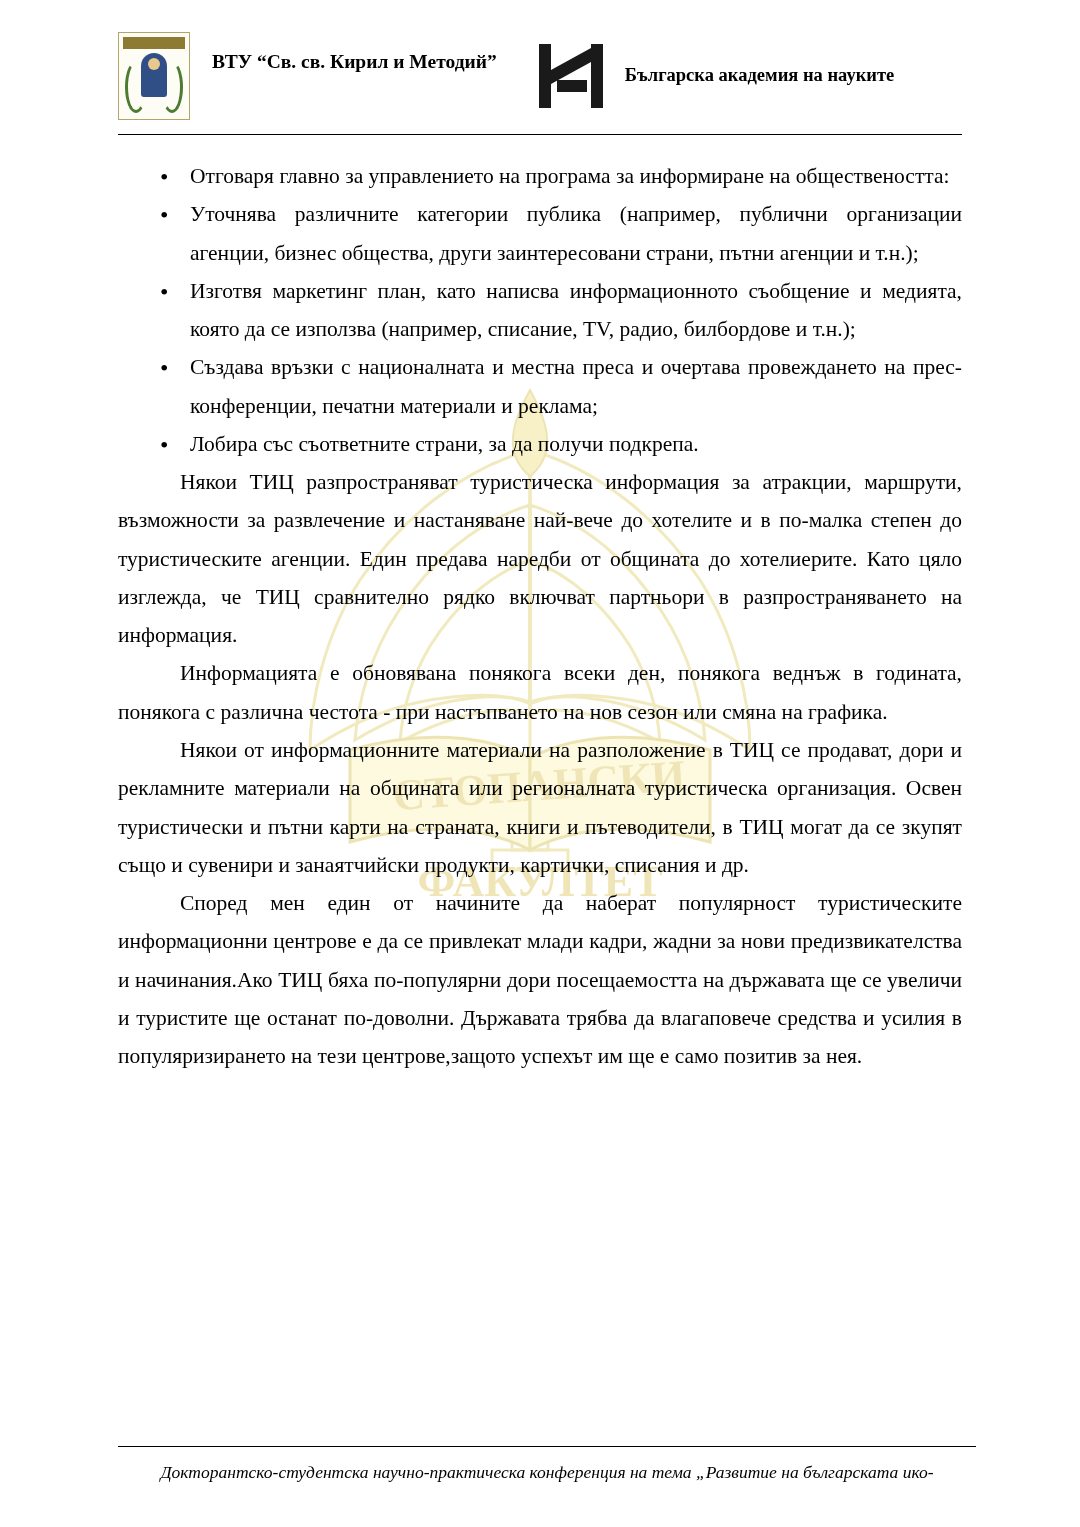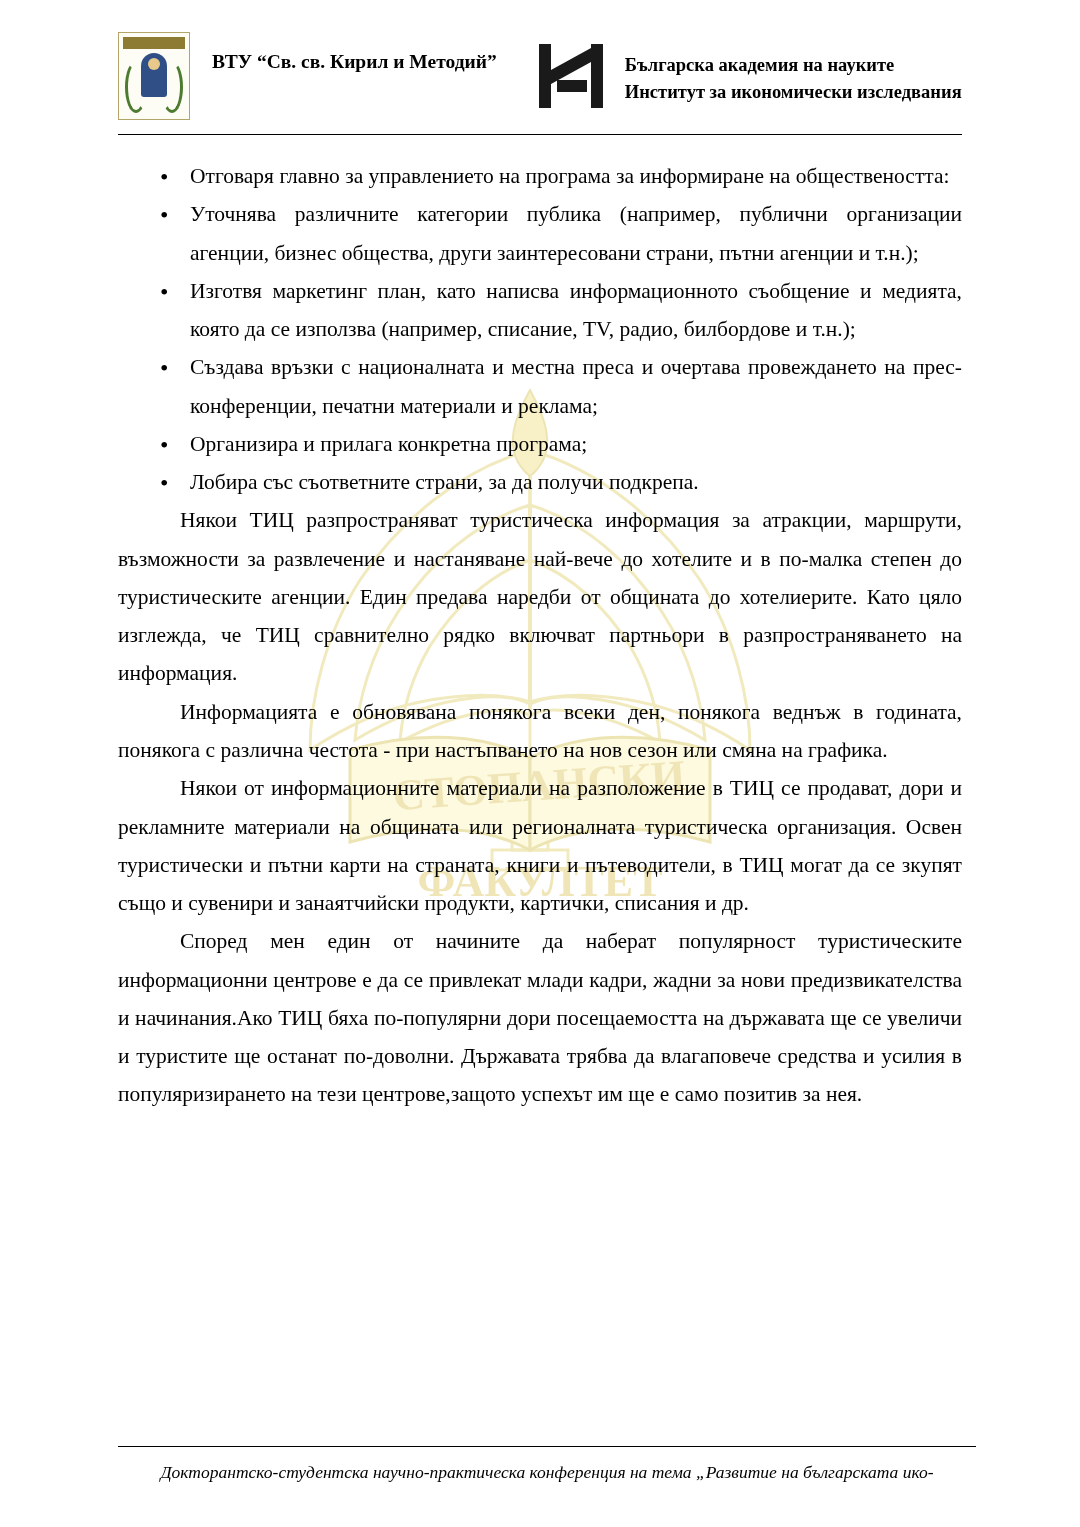--- a/index.html
+++ b/index.html
@@ -117,7 +117,7 @@
   .header-text-2 {
     flex: 1 1 auto;
     margin-left: 18px;
-    margin-top: 22px;
+    margin-top: 32px;
     font-family: "Liberation Serif", serif;
     font-weight: bold;
     font-size: 18.5px;

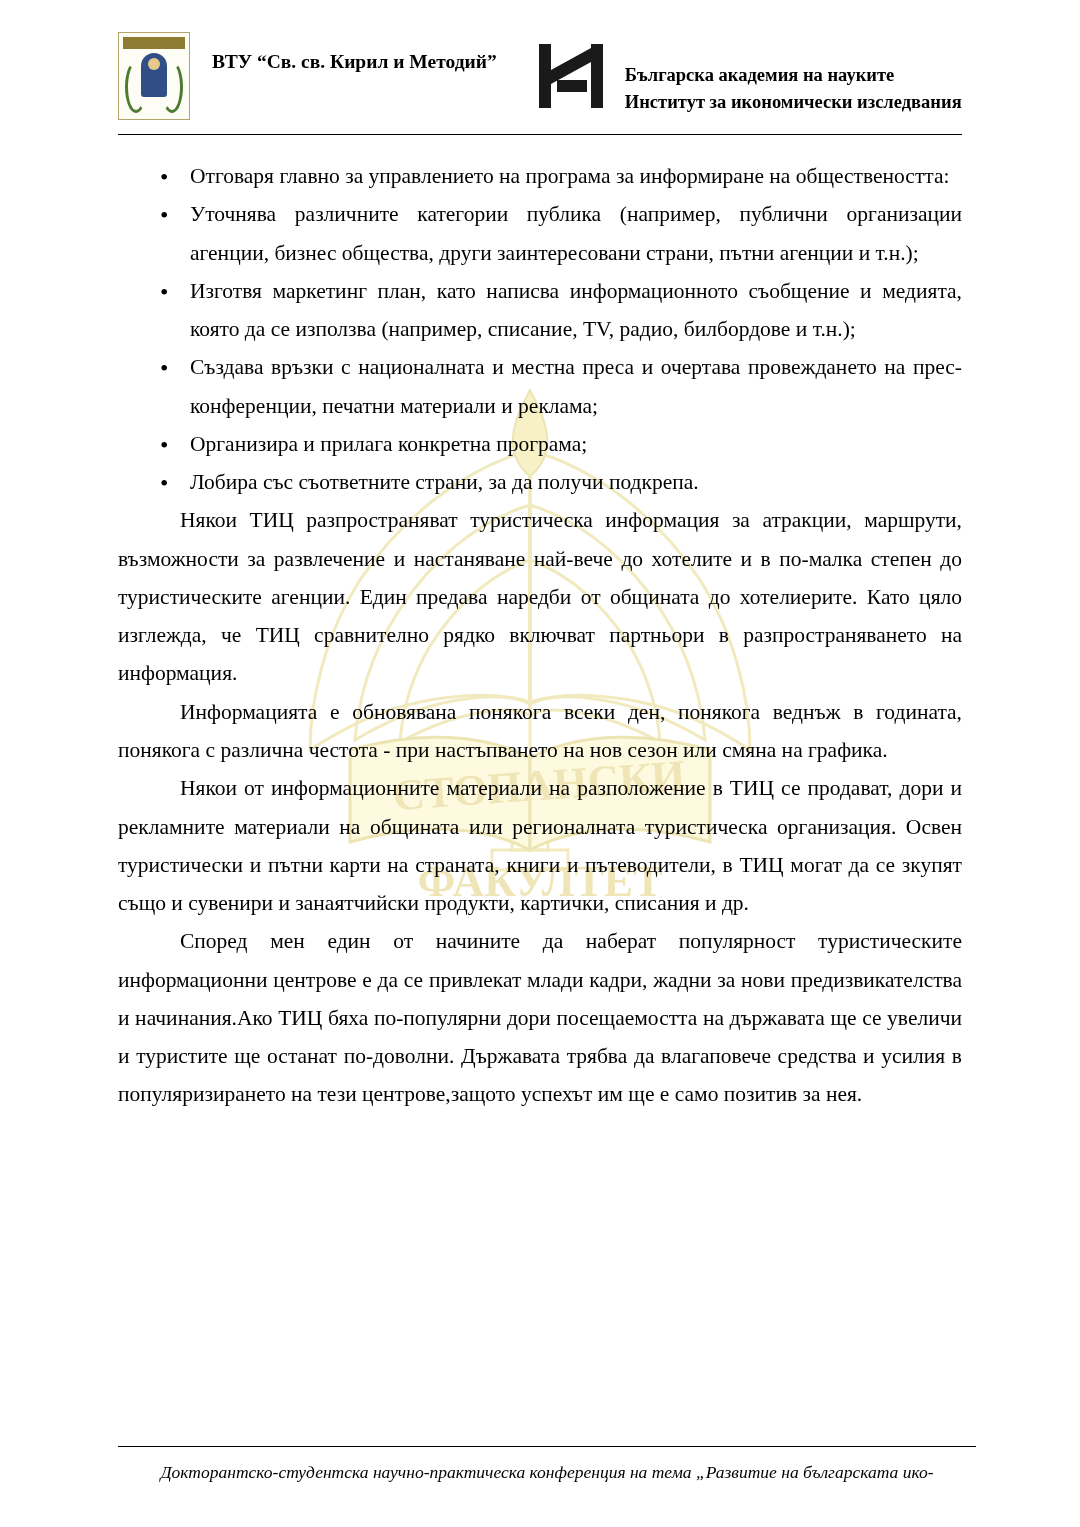--- a/index.html
+++ b/index.html
@@ -241,7 +241,6 @@
 
     <div class="header-text-2">
       <div>Българска академия на науките</div>
-      <div>Институт за икономически изследвания</div>
     </div>
   </div>
 

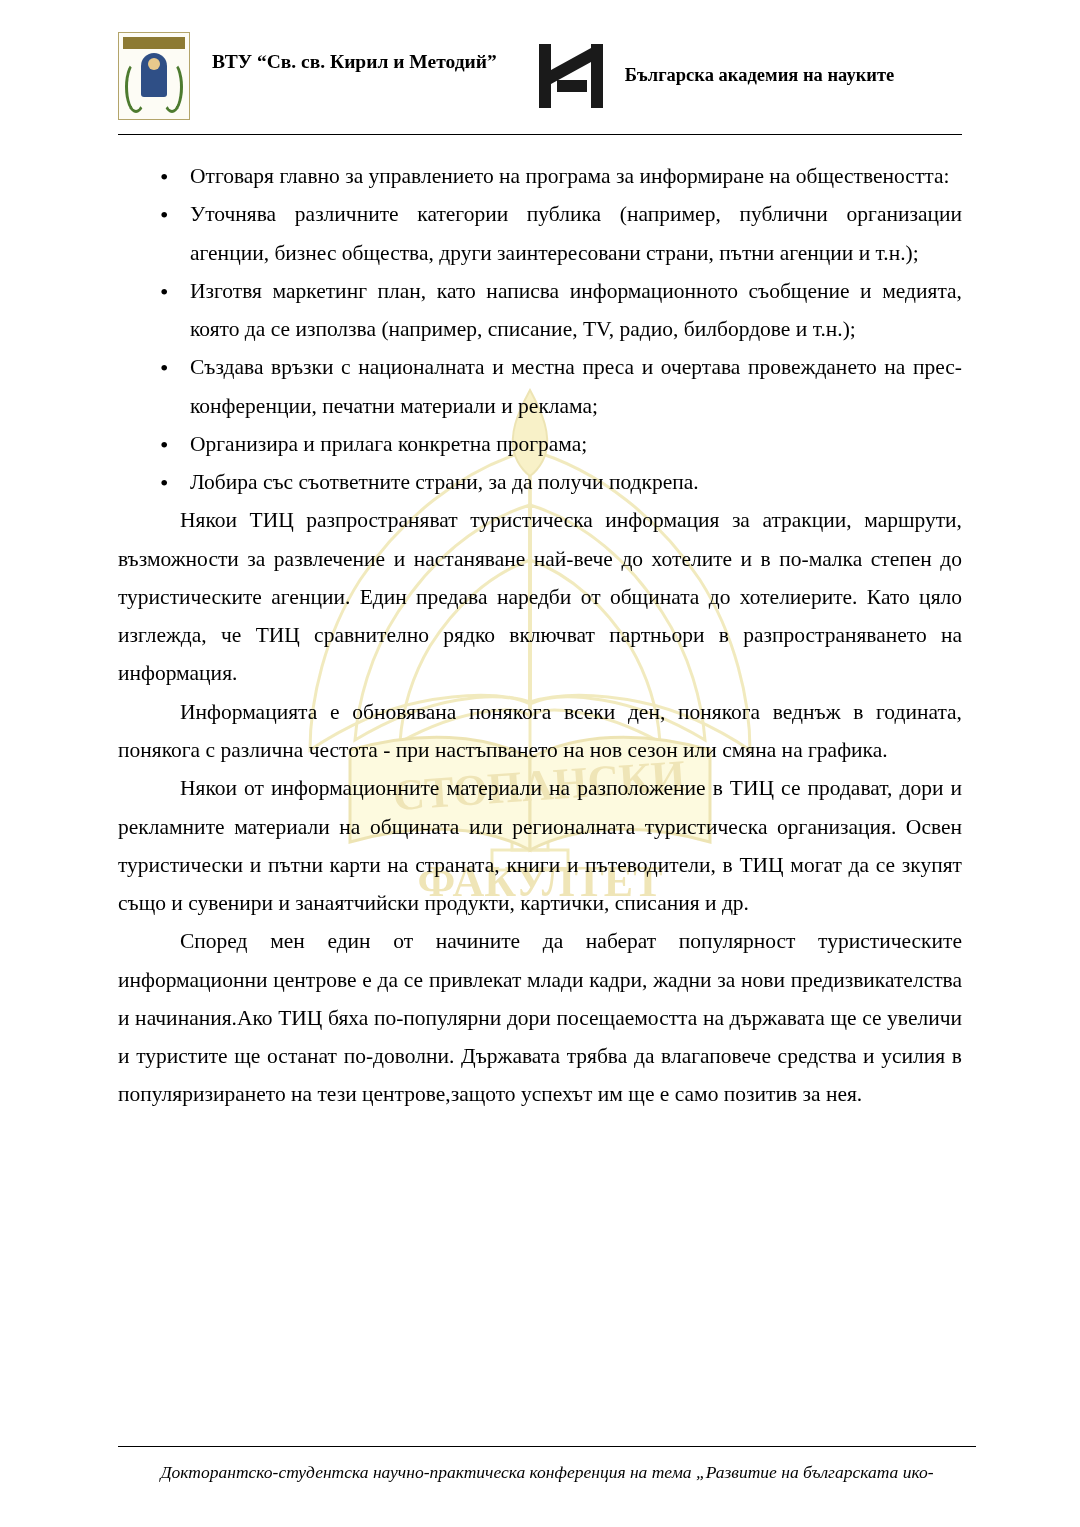--- a/index.html
+++ b/index.html
@@ -251,7 +251,6 @@
       <li>Уточнява различните категории публика (например, публични организации агенции, бизнес общества, други заинтересовани страни, пътни агенции и т.н.);</li>
       <li>Изготвя маркетинг план, като написва информационното съобщение и медията, която да се използва (например, списание, TV, радио, билбордове и т.н.);</li>
       <li>Създава връзки с националната и местна преса и очертава провеждането на прес-конференции, печатни материали и реклама;</li>
-      <li>Организира и прилага конкретна програма;</li>
       <li>Лобира със съответните страни, за да получи подкрепа.</li>
     </ul>
 

